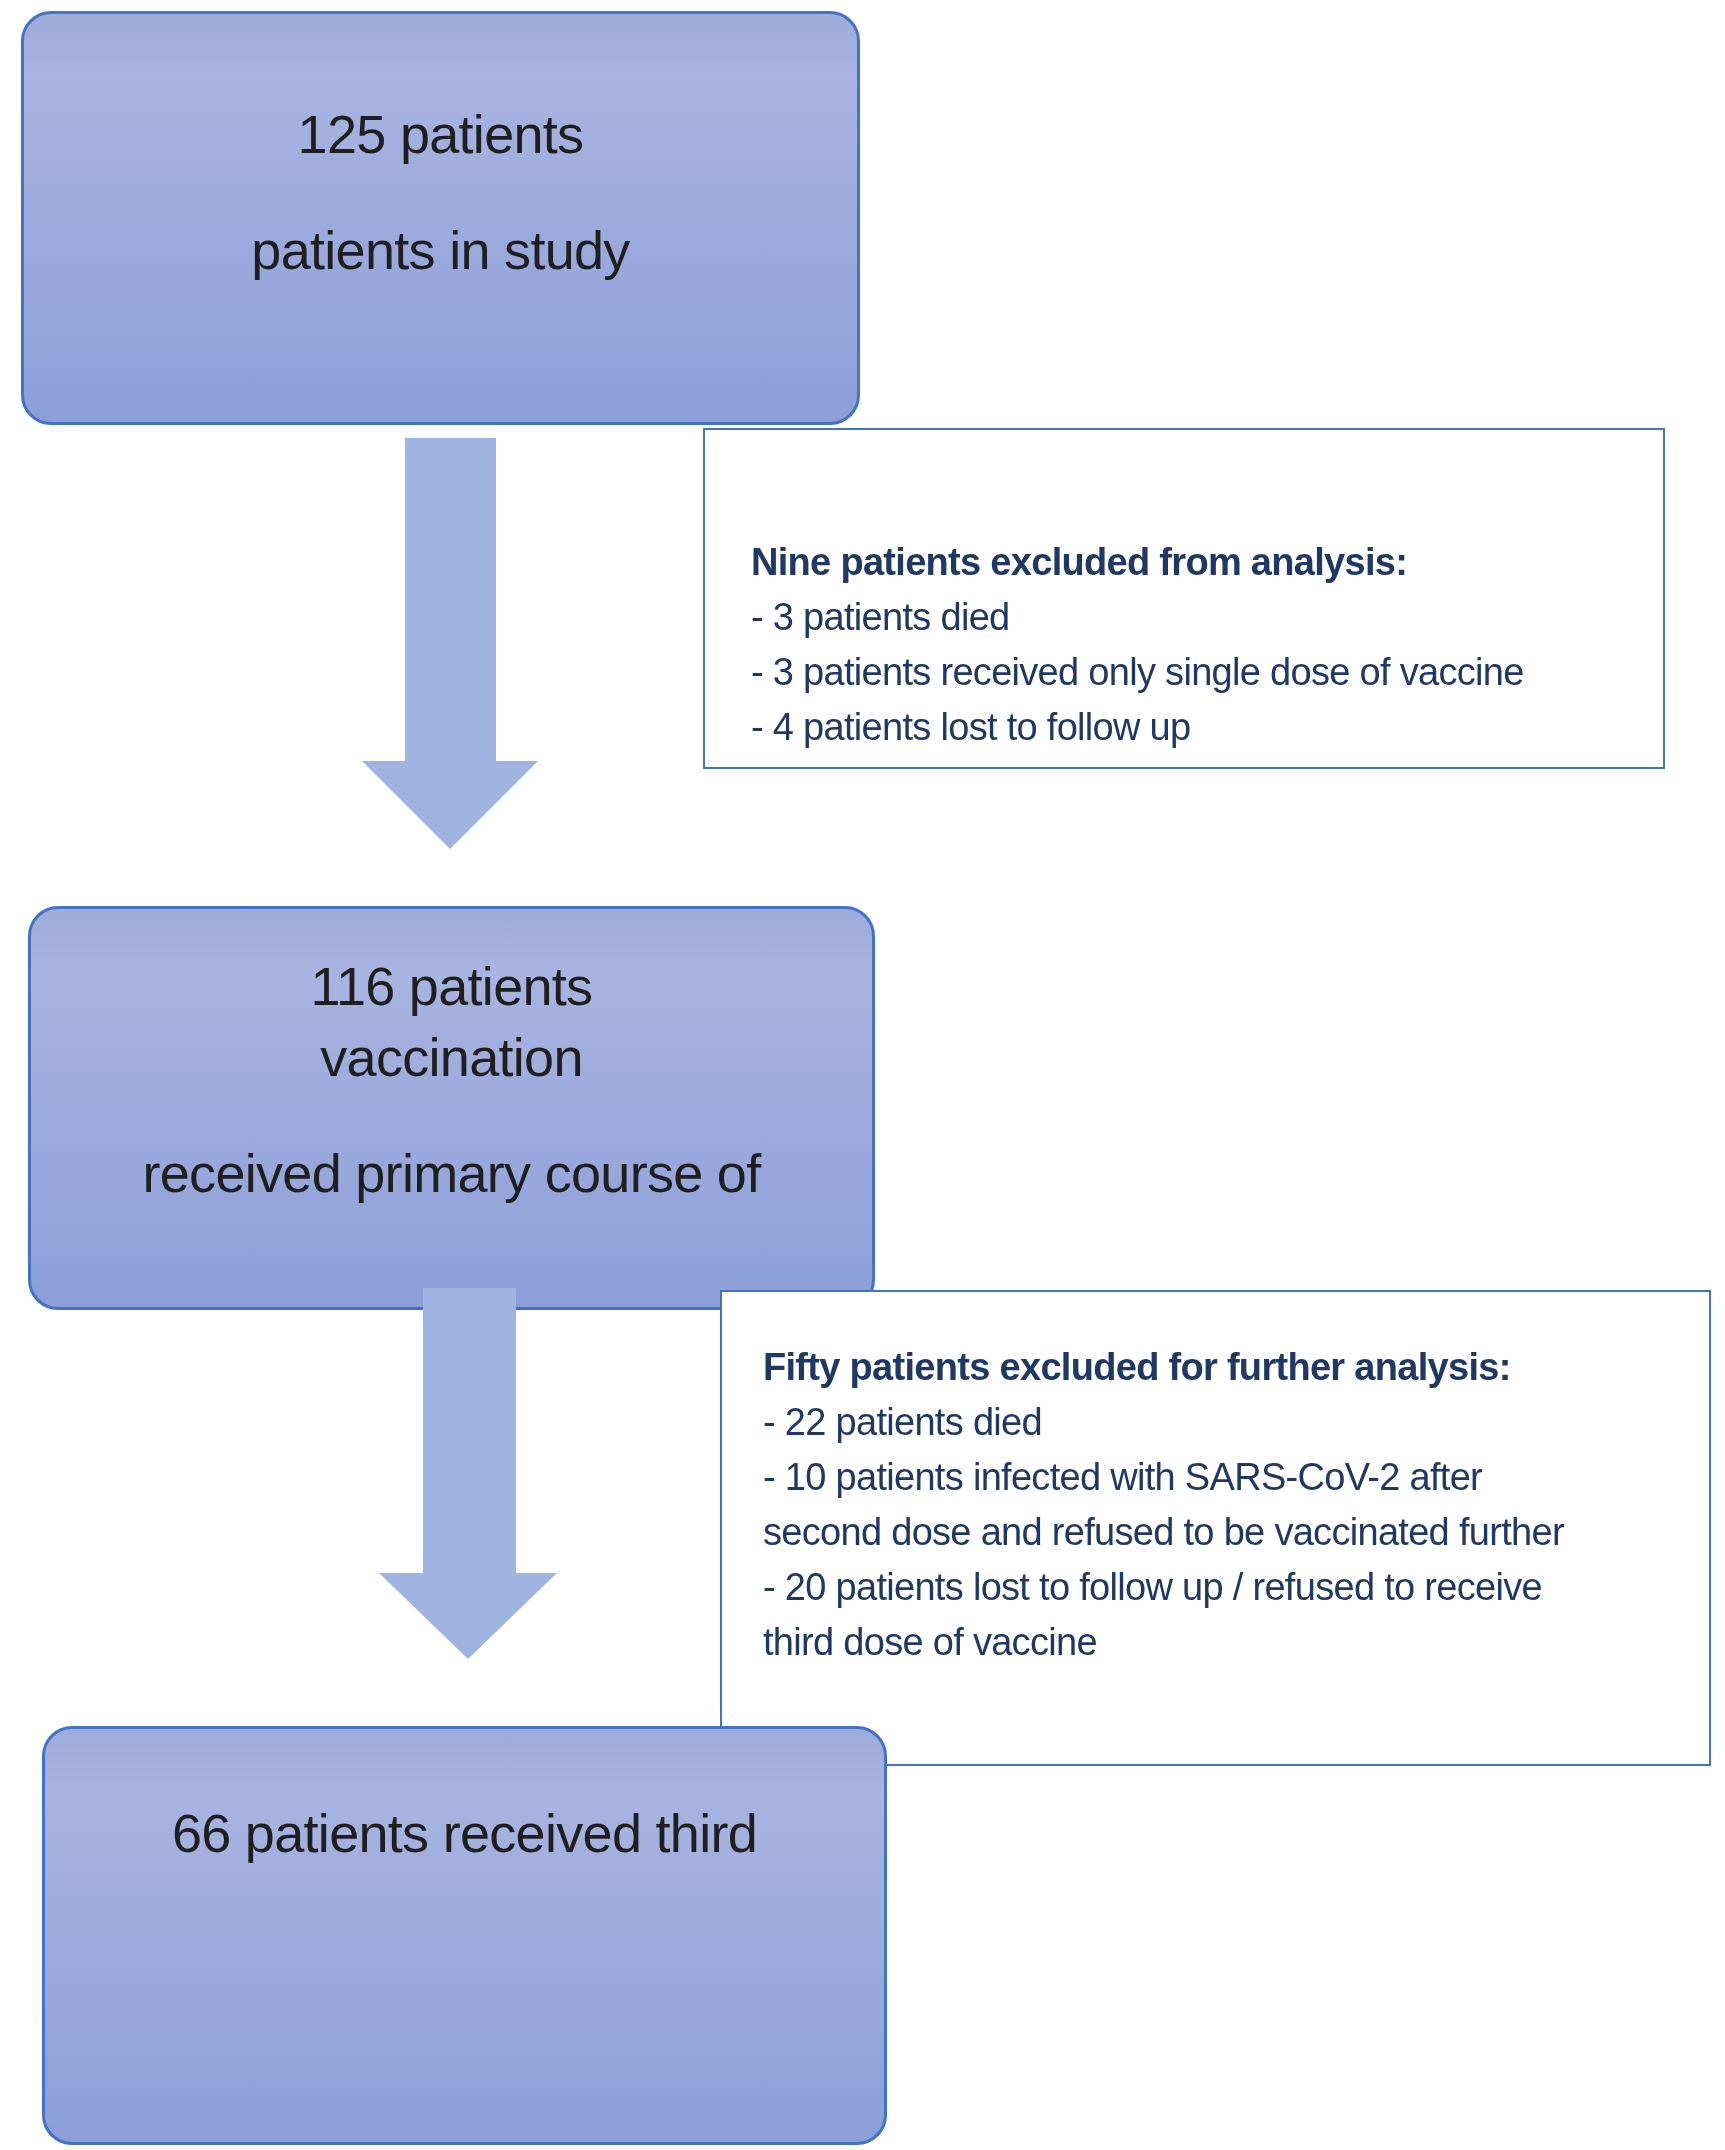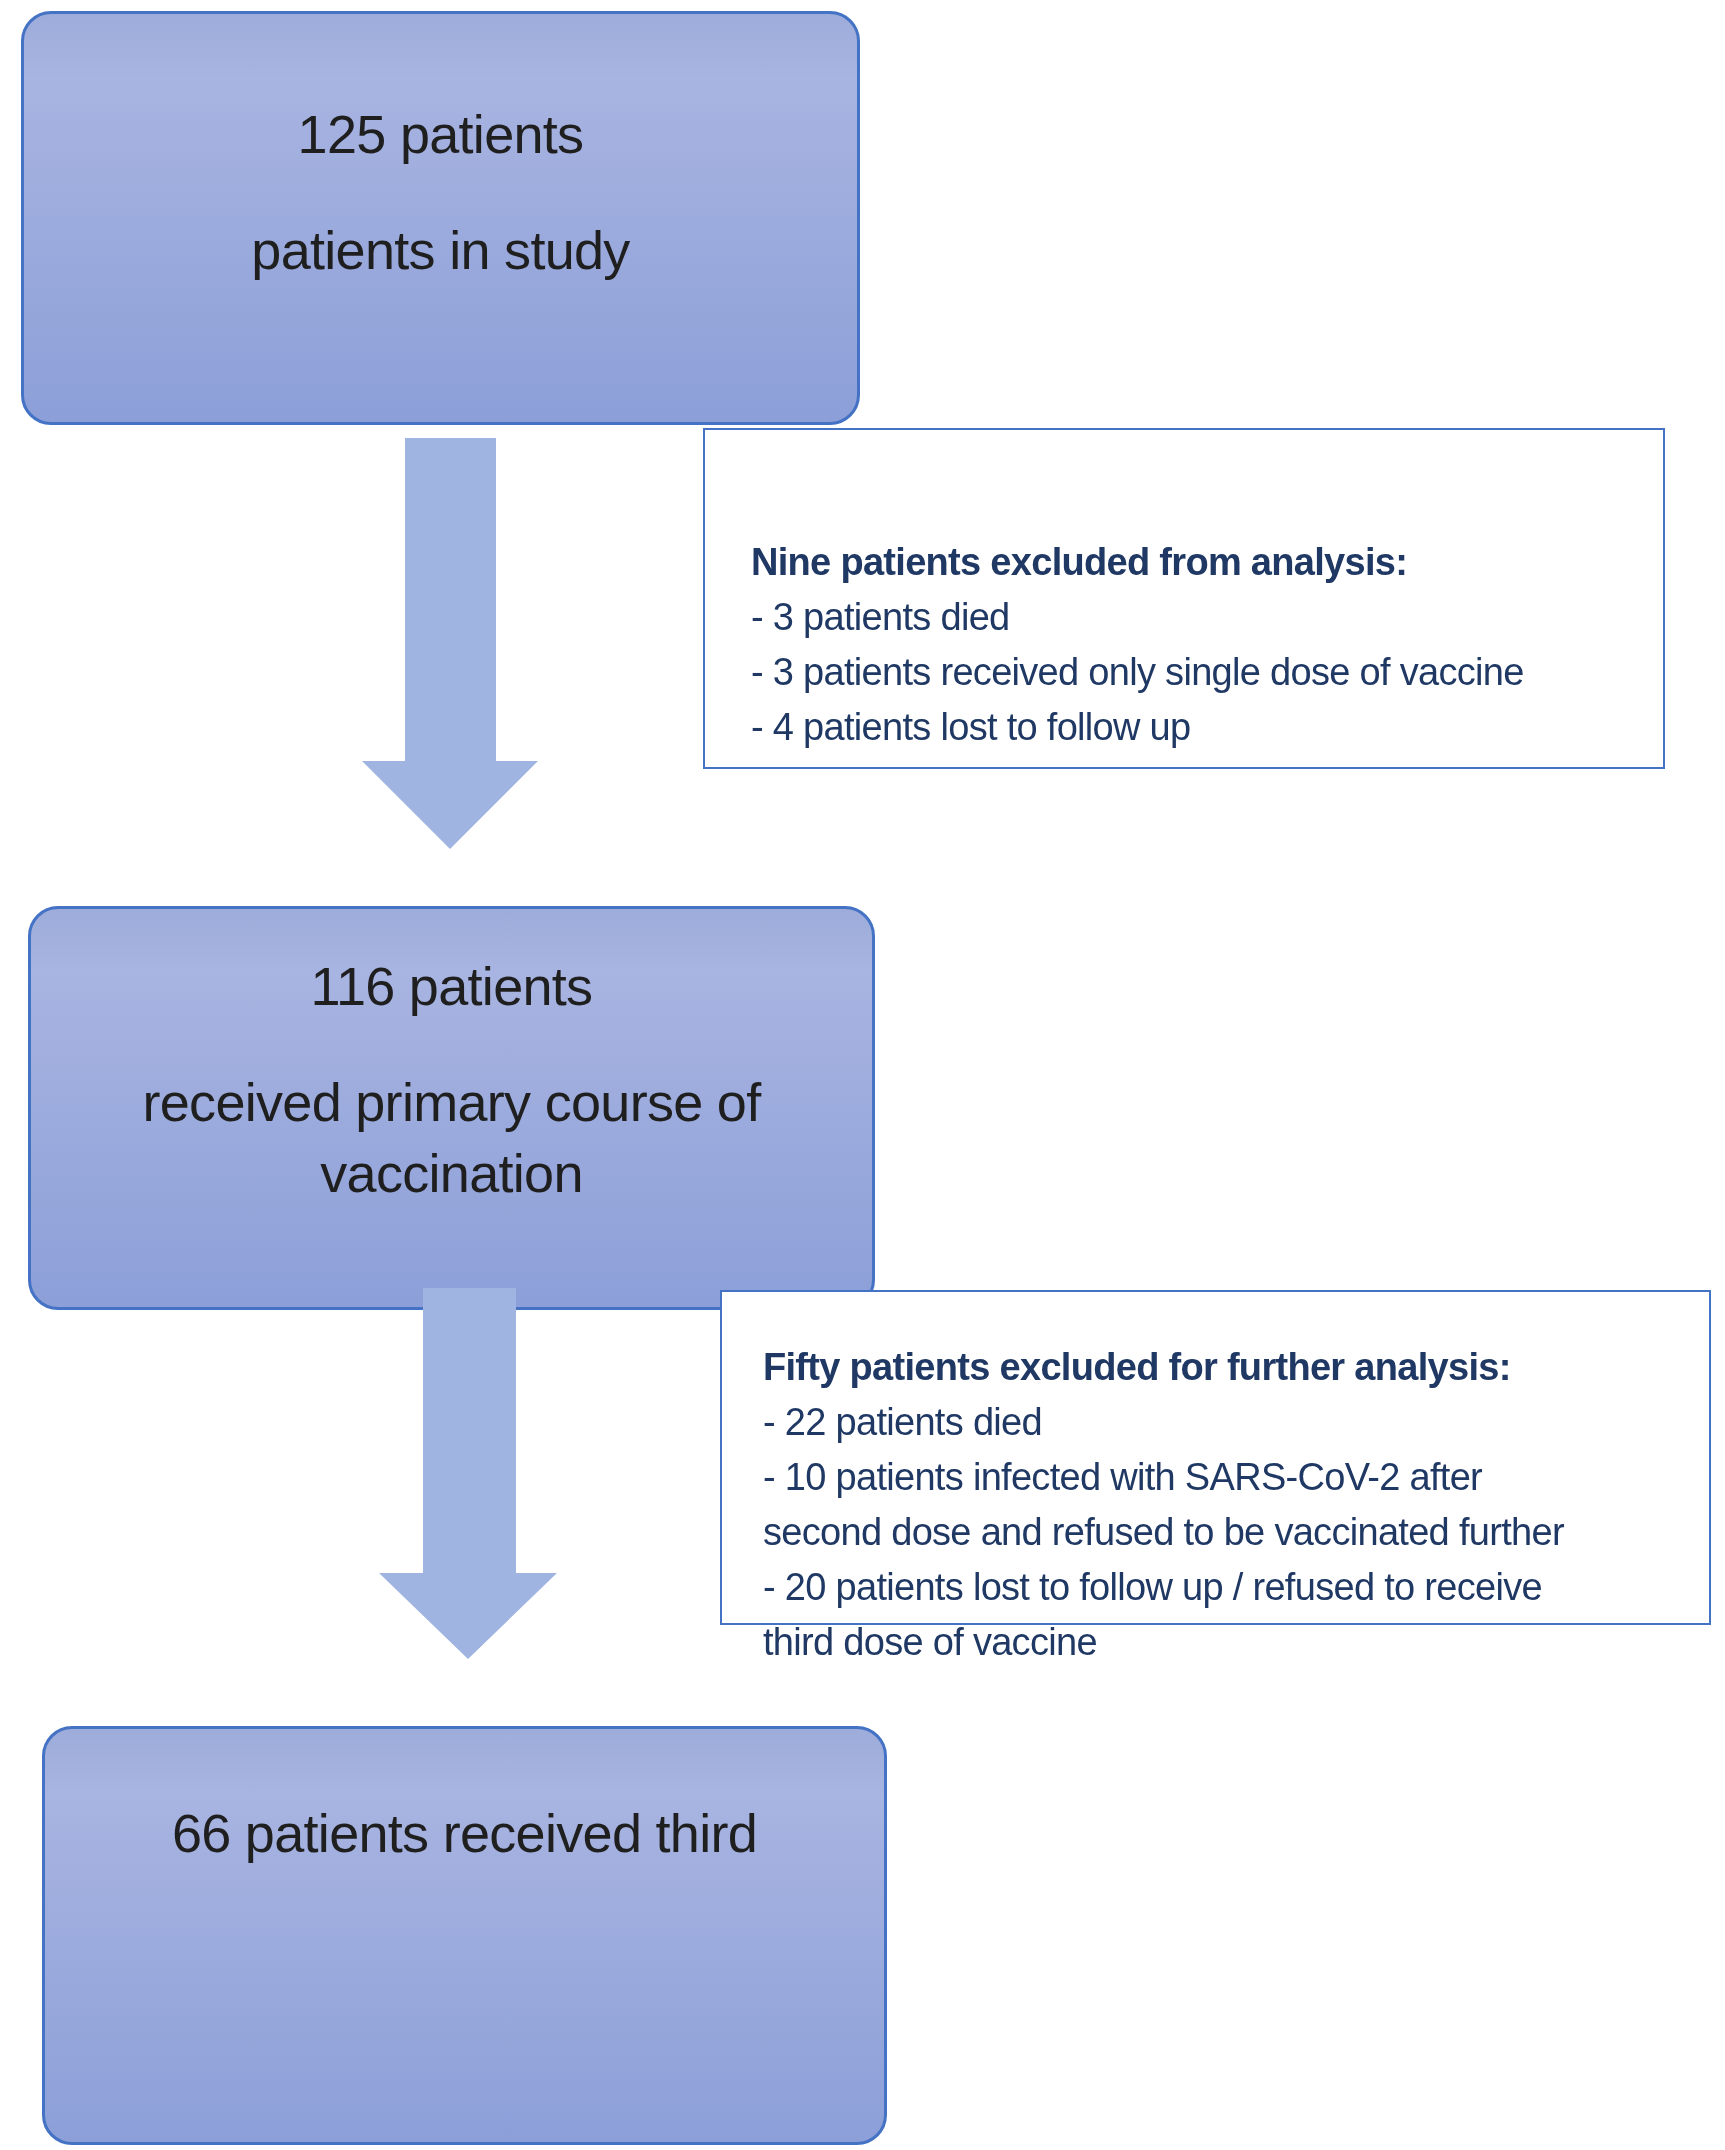--- a/index.html
+++ b/index.html
@@ -84,8 +84,8 @@
 
   <div class="flow-box" id="box2">
     <div class="para">116 patients</div>
+    <div class="para">vaccination</div>
     <div class="para gap">received primary course of</div>
-    <div class="para">vaccination</div>
   </div>
 
   <div class="arrow-shaft" id="arrow2-shaft"></div>

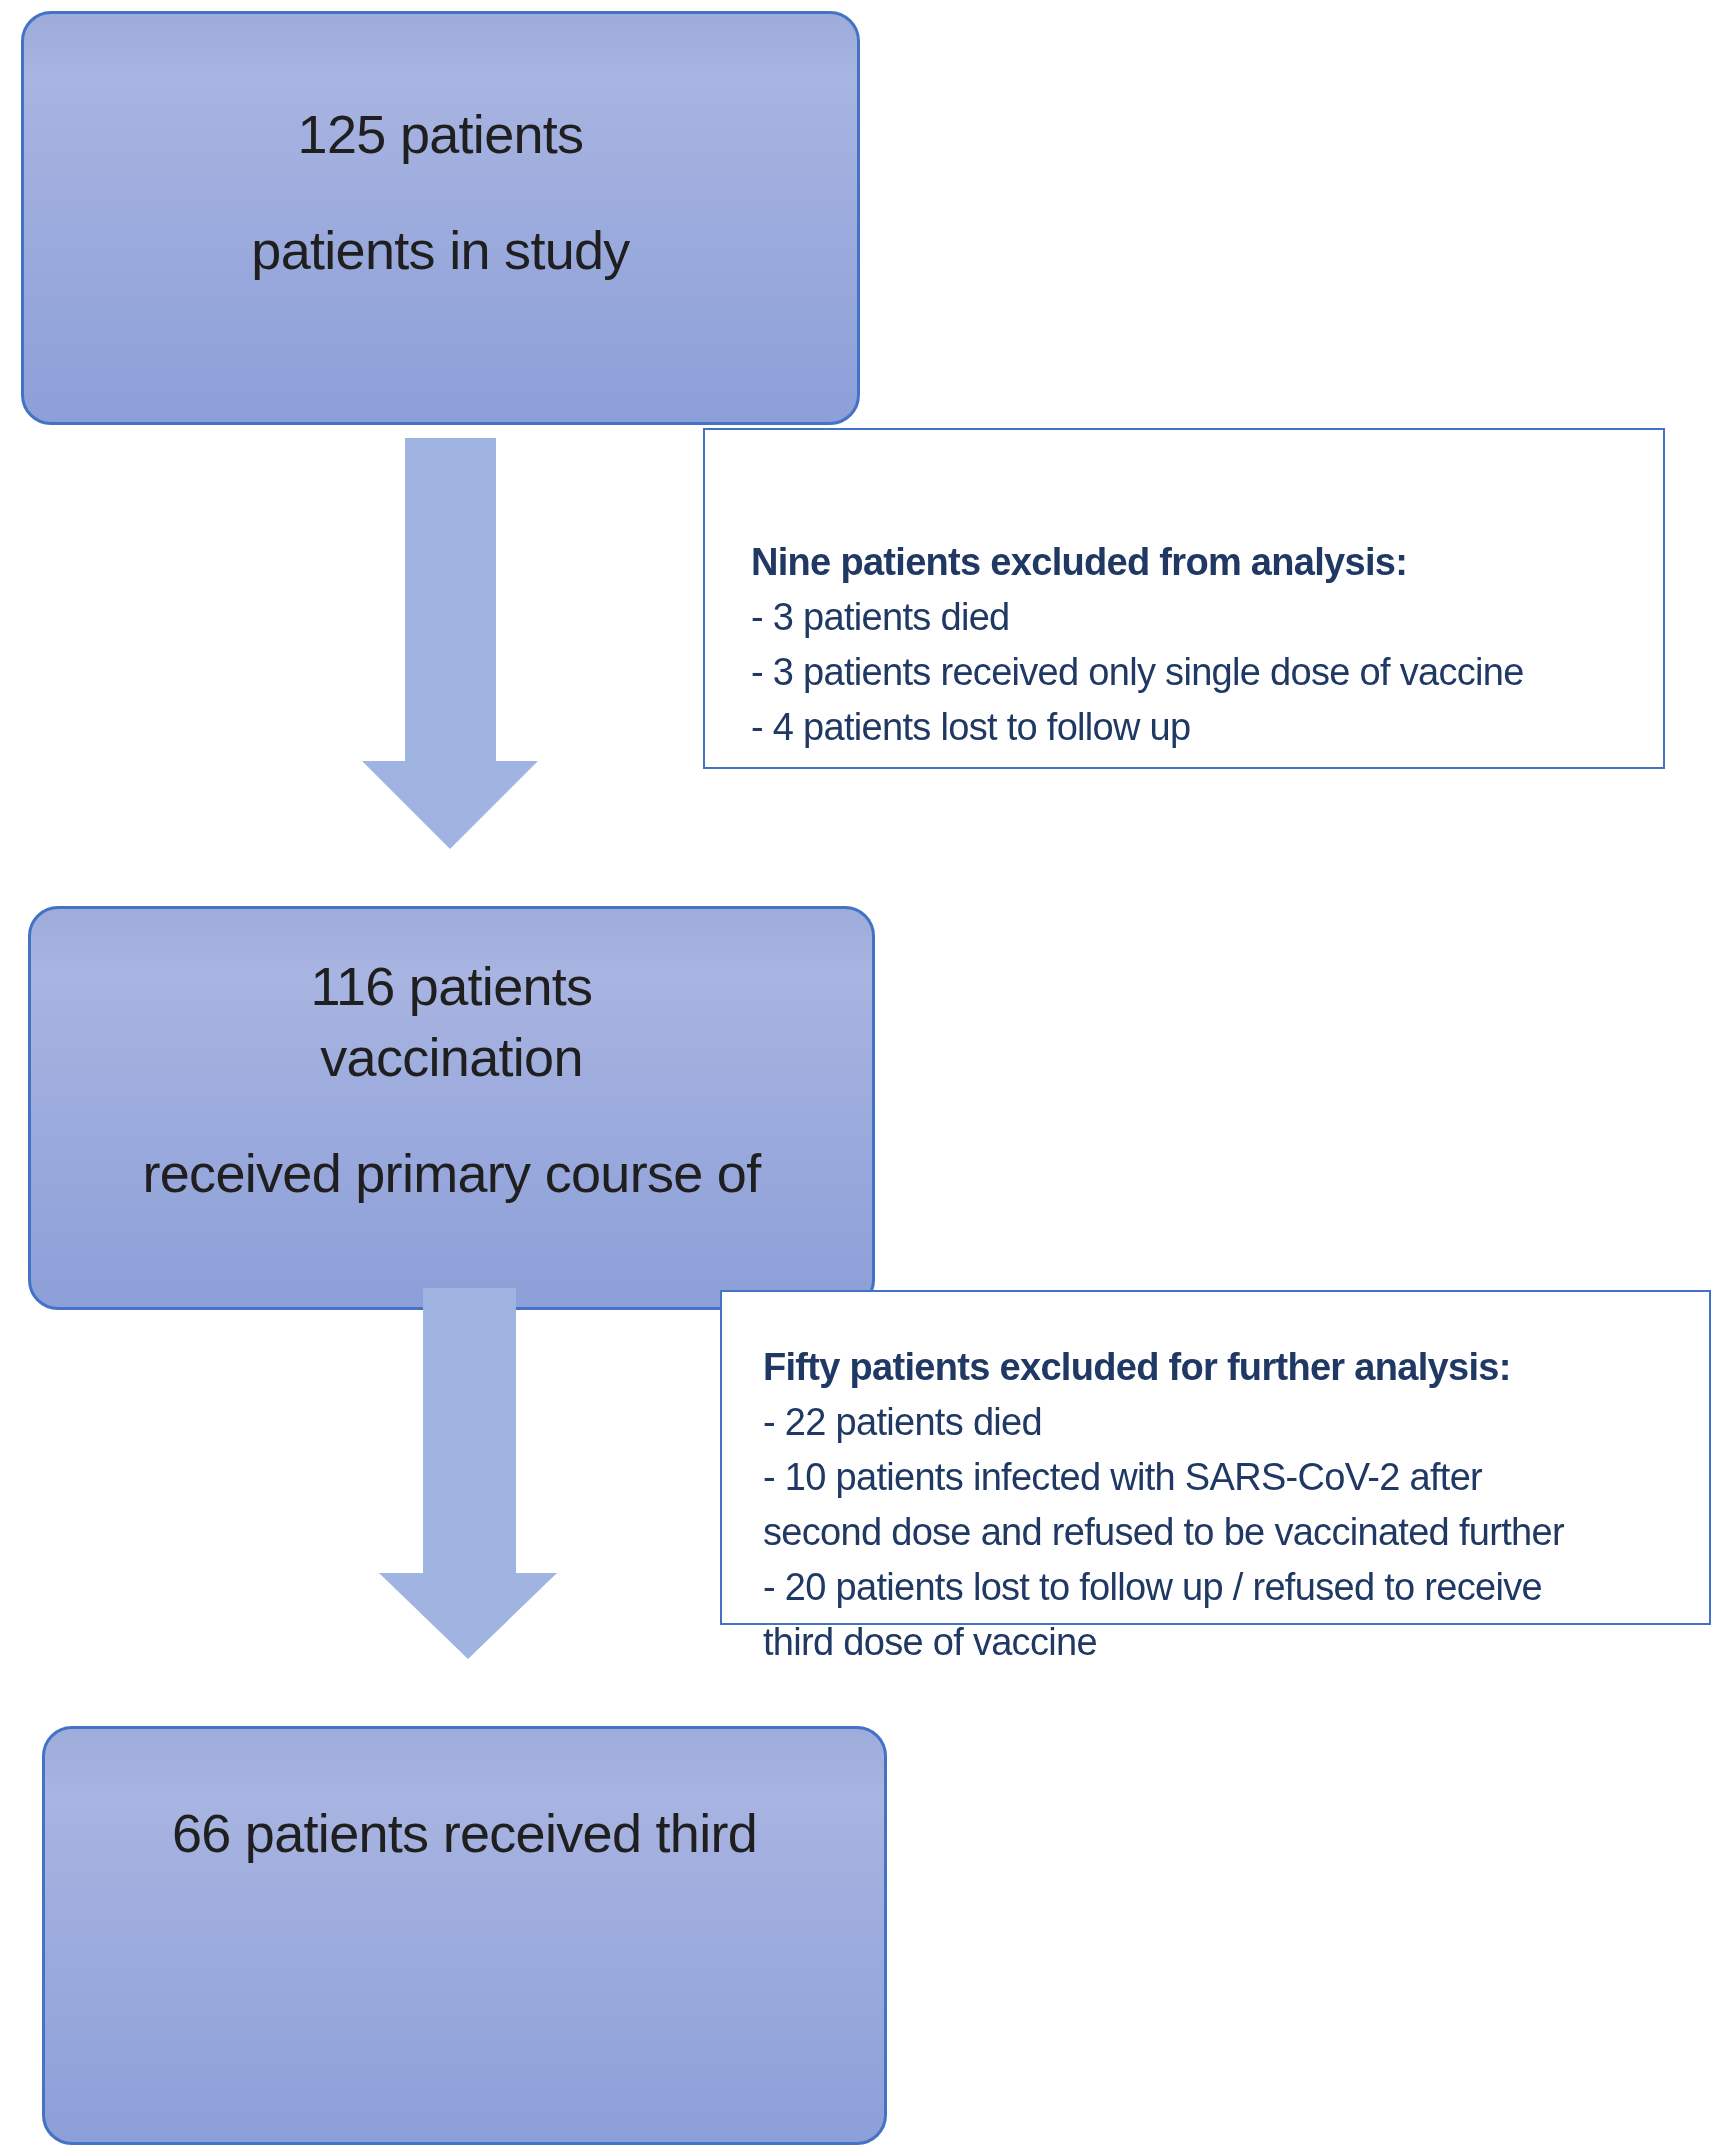--- a/index.html
+++ b/index.html
@@ -46,7 +46,7 @@
   }
   .note-box .heading { font-weight: bold; }
   #note1 { left: 703px;  top: 428px;  width: 962px; height: 341px; padding: 105px 14px 8px 46px; }
-  #note2 { left: 720px; top: 1290px; width: 991px; height: 335px; padding: 48px 14px 0 41px; }
+  #note2 { left: 720px; top: 1290px; width: 991px; height: 476px; padding: 48px 14px 0 41px; }
 
   
   .arrow-shaft { position: absolute; background: var(--arrow, #9FB4E0); }

